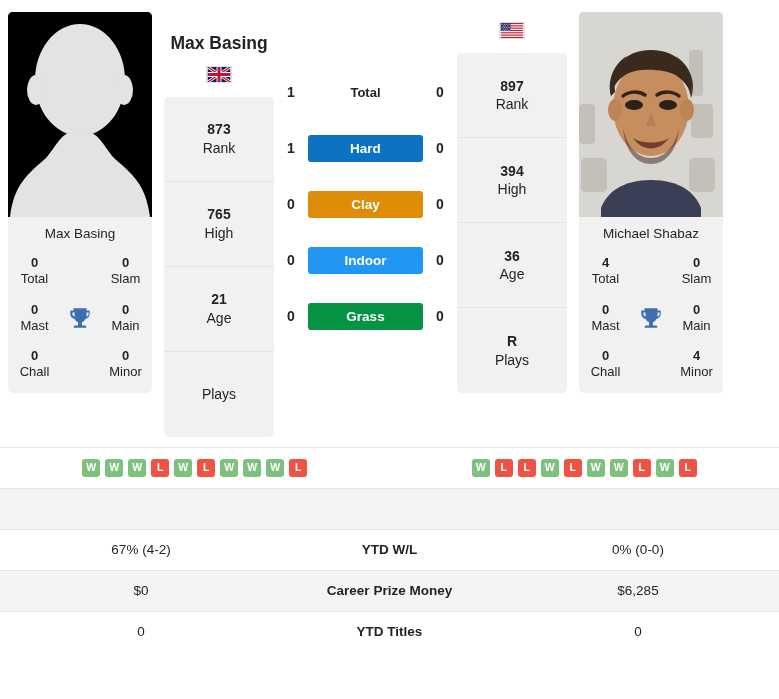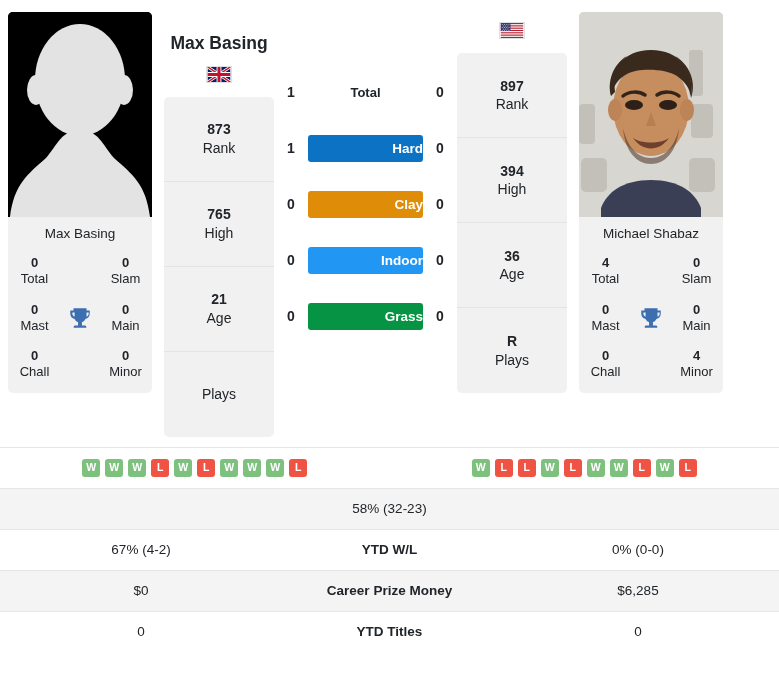--- a/index.html
+++ b/index.html
@@ -126,7 +126,7 @@
     margin: 12px 4px;
     padding: 6px 0;
     border-radius: 3px;
-    text-align: right;
+    text-align: center;
     font-size: 13.5px;
     font-weight: bold;
     color: #ffffff;

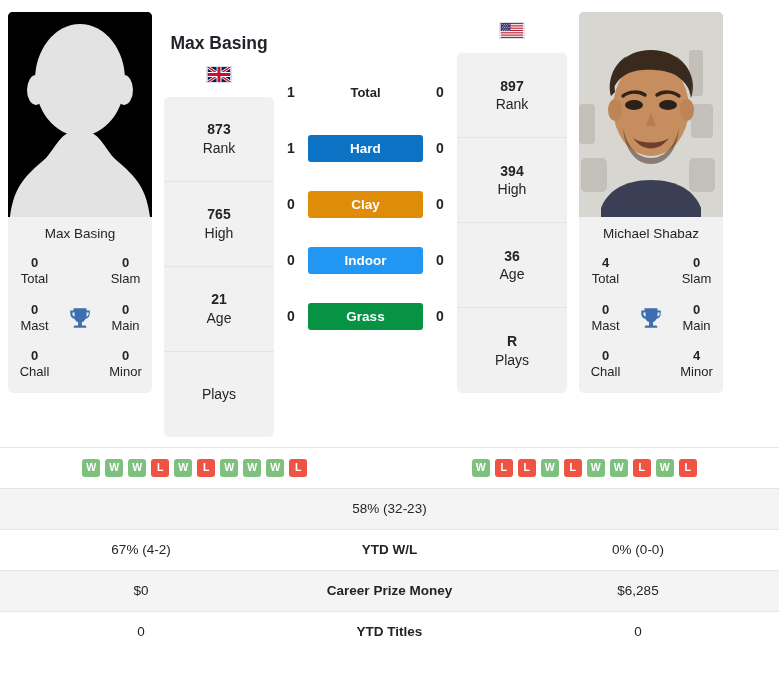--- a/index.html
+++ b/index.html
@@ -441,7 +441,6 @@
         </div>
       </div>
       <div class="srow alt">
-        <div class="scell">58% (32-23)</div>
       </div>
       <div class="srow">
         <div class="scell">67% (4-2)</div>

